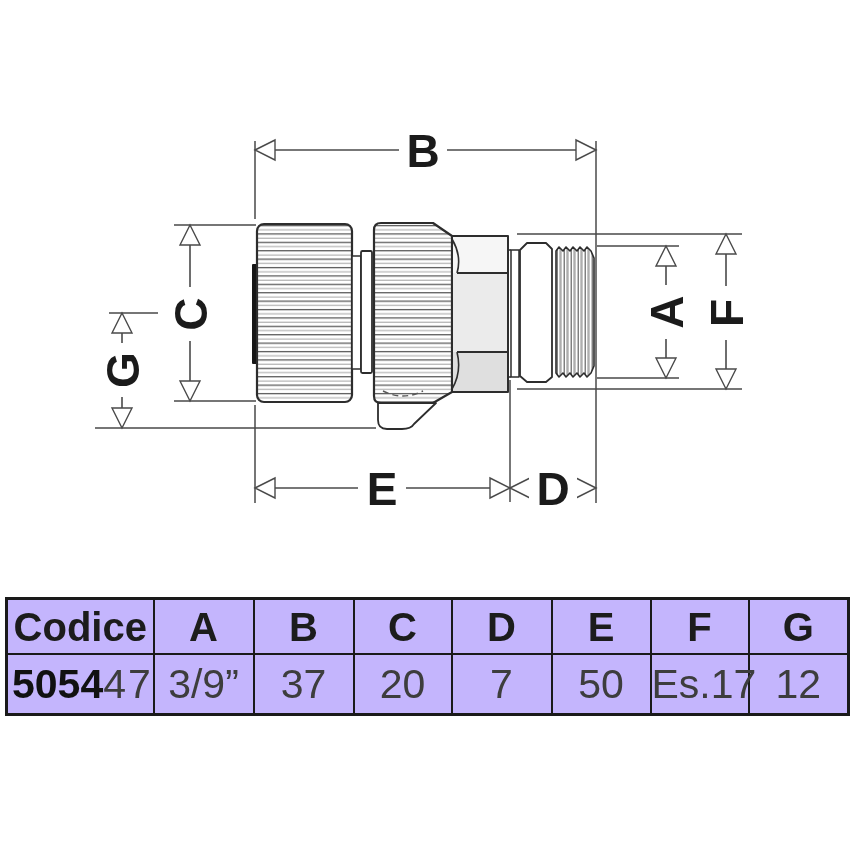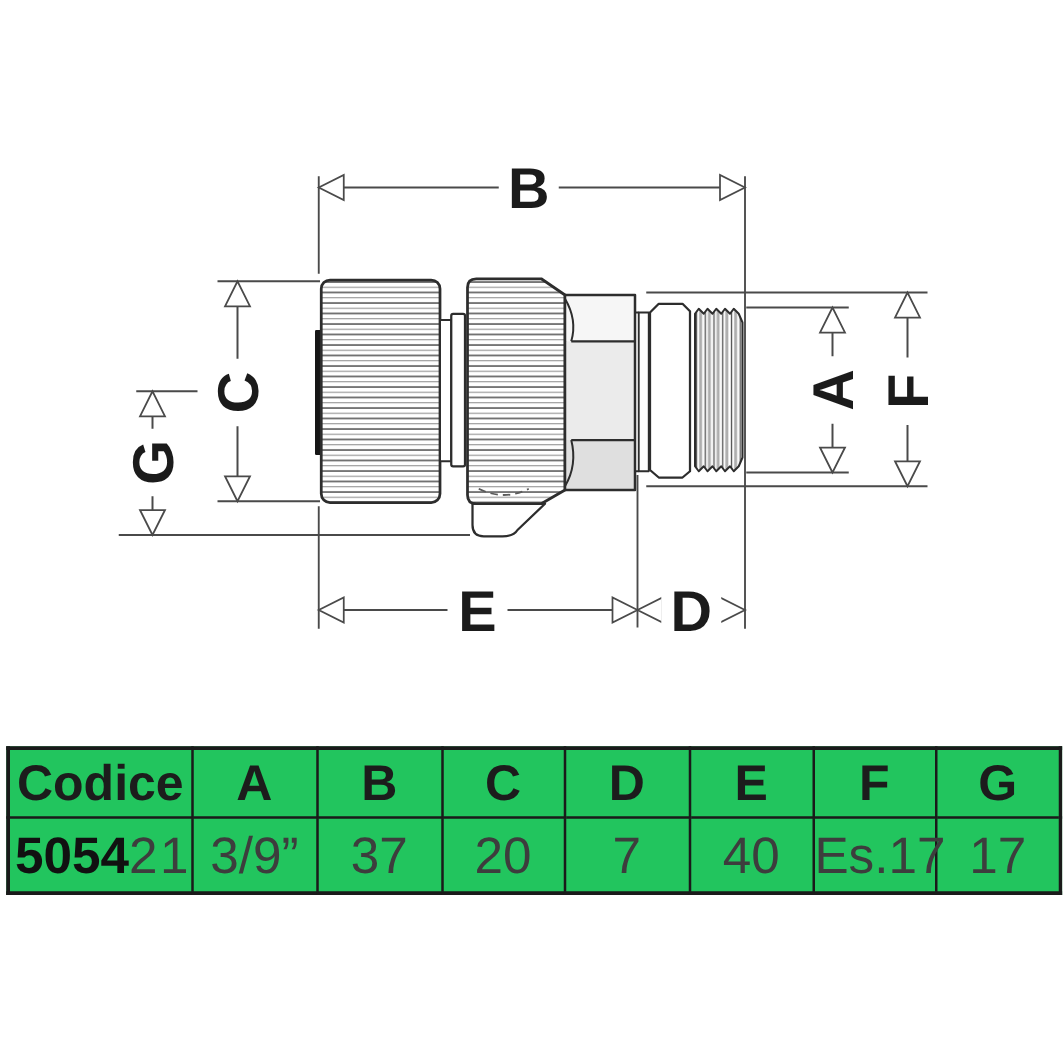--- a/index.html
+++ b/index.html
@@ -9,7 +9,7 @@
   .dim-label{font-family:"Liberation Sans",sans-serif;font-weight:700;font-size:46px;
              fill:#1b1b1b;text-anchor:middle;}
   .spec{position:absolute;left:5px;top:597px;width:842px;border-collapse:collapse;
-        table-layout:fixed;background:#22c55e;}
+        table-layout:fixed;background:#c4b5fd;}
   .spec,".spec th",.spec td{box-sizing:border-box;}
   .spec{border:3px solid #1a1a1a;}
   .spec th,.spec td{border:2px solid #1a1a1a;padding:0;line-height:1;vertical-align:middle;}

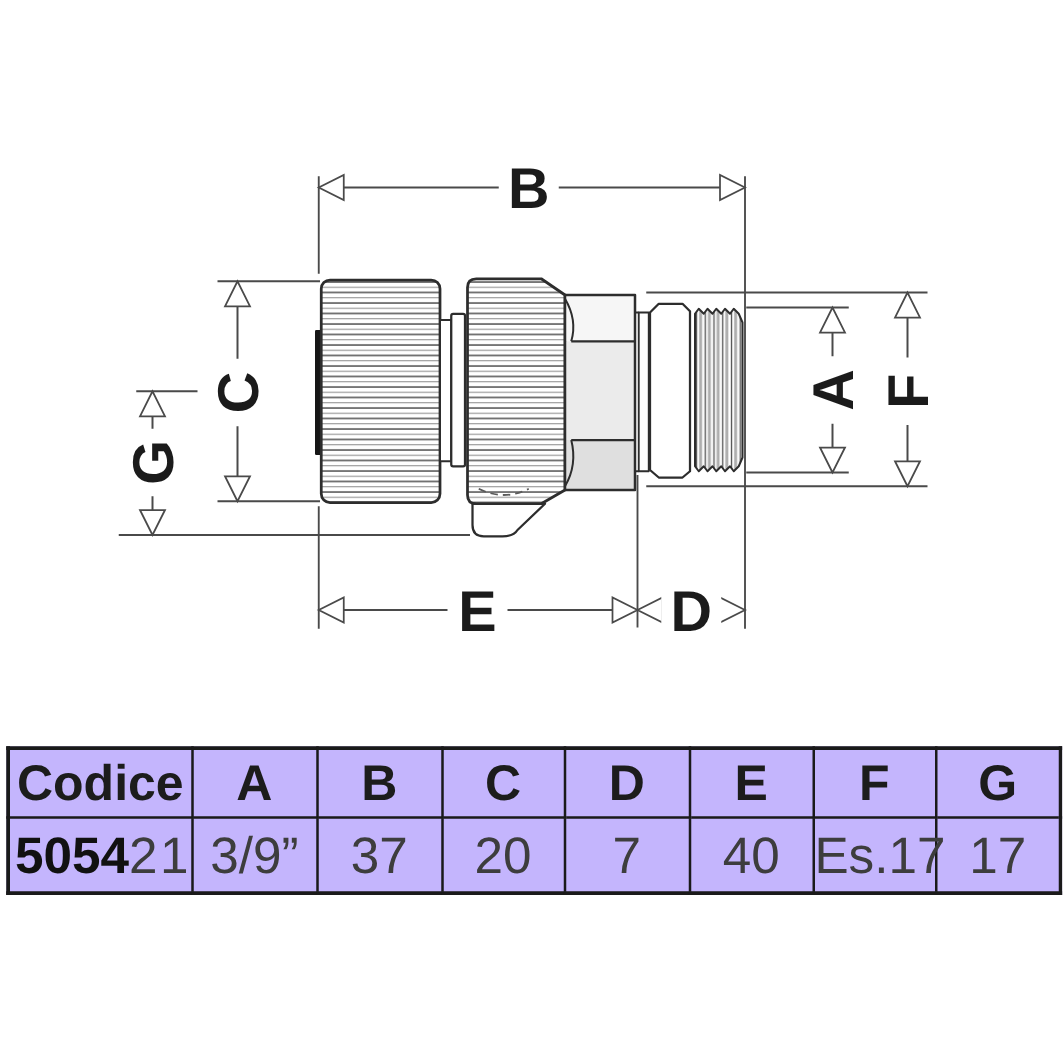--- a/index.html
+++ b/index.html
@@ -154,7 +154,7 @@
     </thead>
     <tbody>
       <tr>
-        <td class="code-cell"><span class="code-bold">5054</span><span class="code-light">21</span></td>
+        <td class="code-cell"><span class="code-bold">5054</span><span class="code-light">47</span></td>
         <td>3/9”</td>
         <td>37</td>
         <td>20</td>

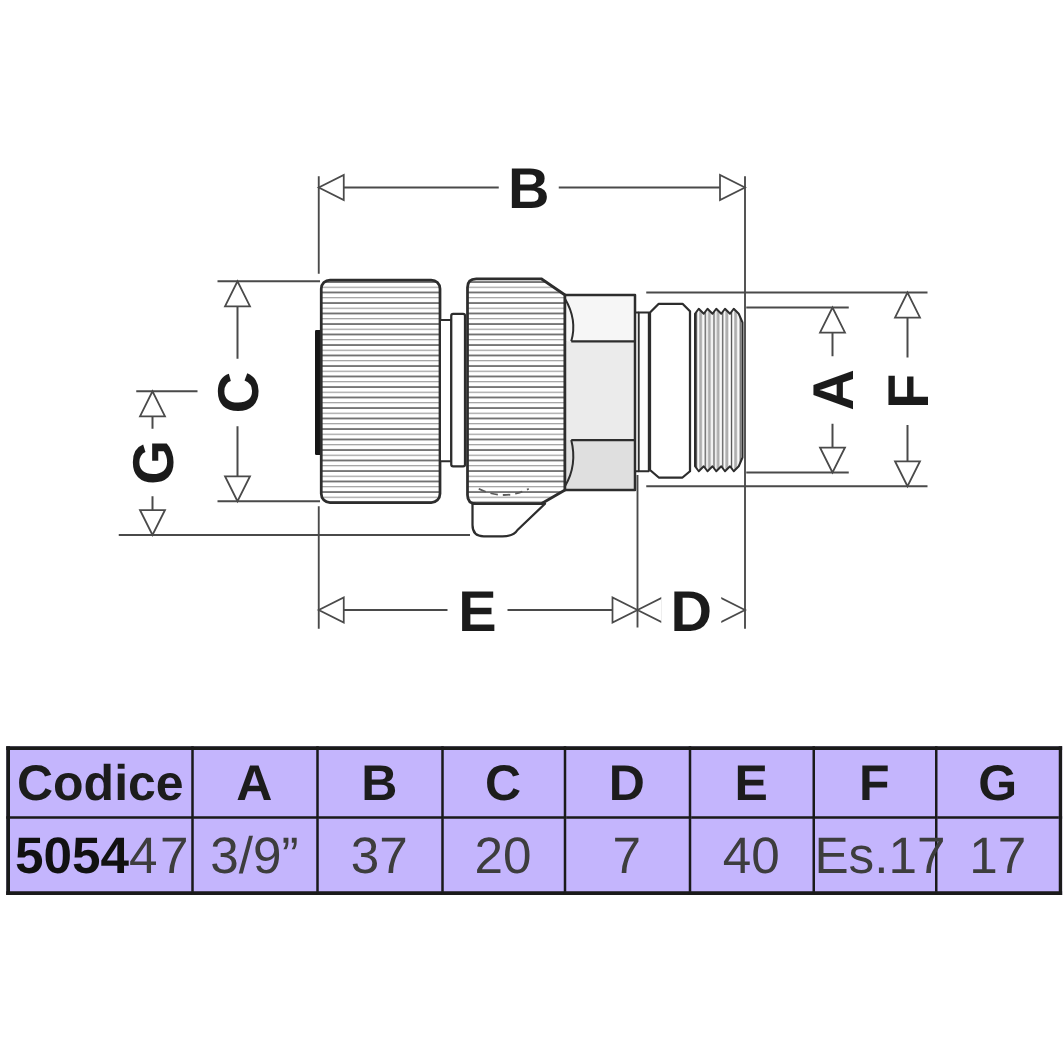--- a/index.html
+++ b/index.html
@@ -159,7 +159,7 @@
         <td>37</td>
         <td>20</td>
         <td>7</td>
-        <td>40</td>
+        <td>50</td>
         <td>Es.17</td>
         <td>17</td>
       </tr>

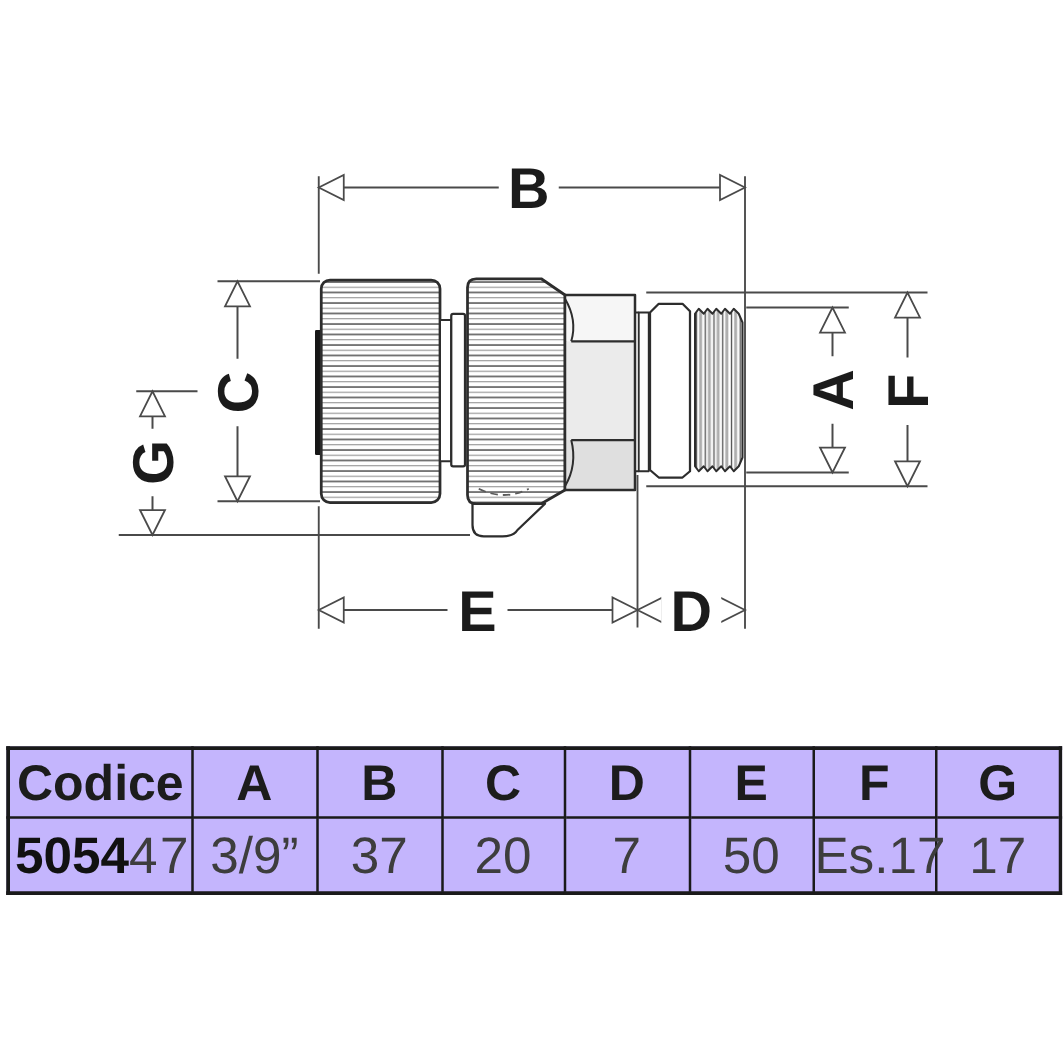--- a/index.html
+++ b/index.html
@@ -161,7 +161,7 @@
         <td>7</td>
         <td>50</td>
         <td>Es.17</td>
-        <td>17</td>
+        <td>12</td>
       </tr>
     </tbody>
   </table>

